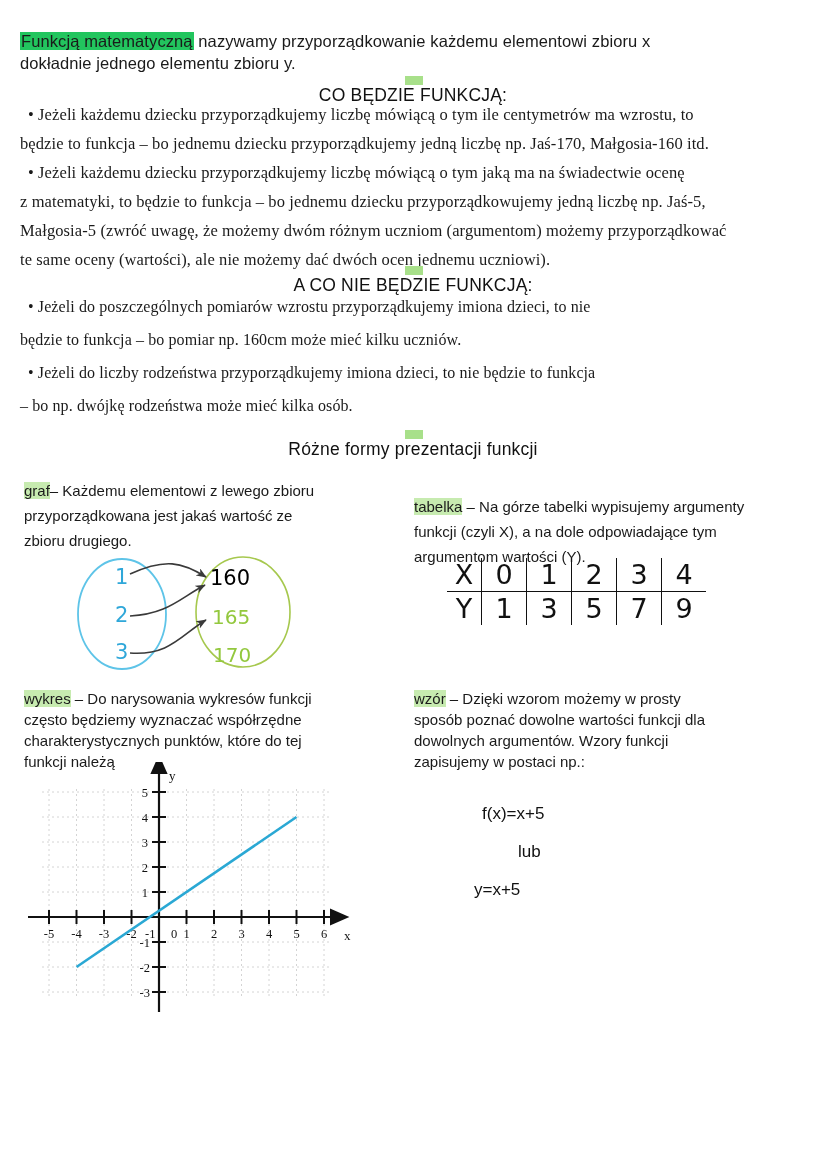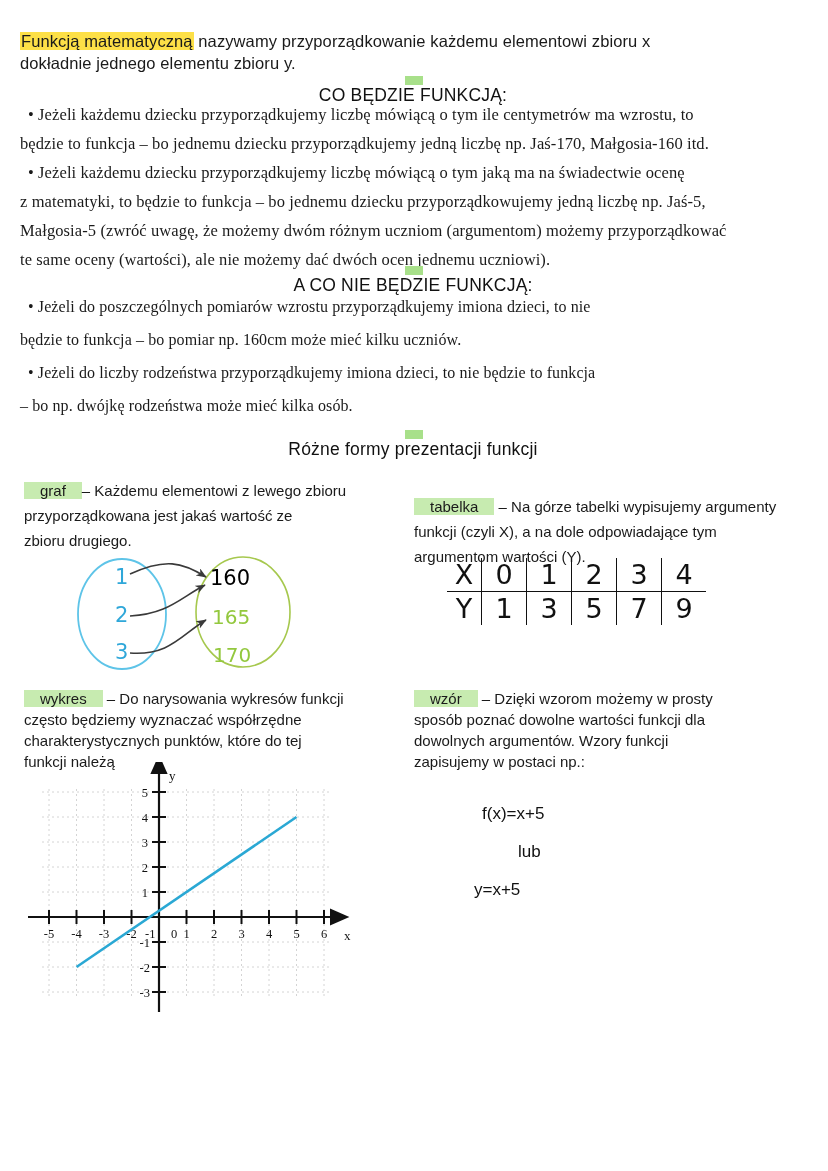--- a/index.html
+++ b/index.html
@@ -34,7 +34,7 @@
     letter-spacing: .1px;
   }
   .hl {
-    background: #fde047;
+    background: #22c55e;
     padding: 0 1px;
   }
 

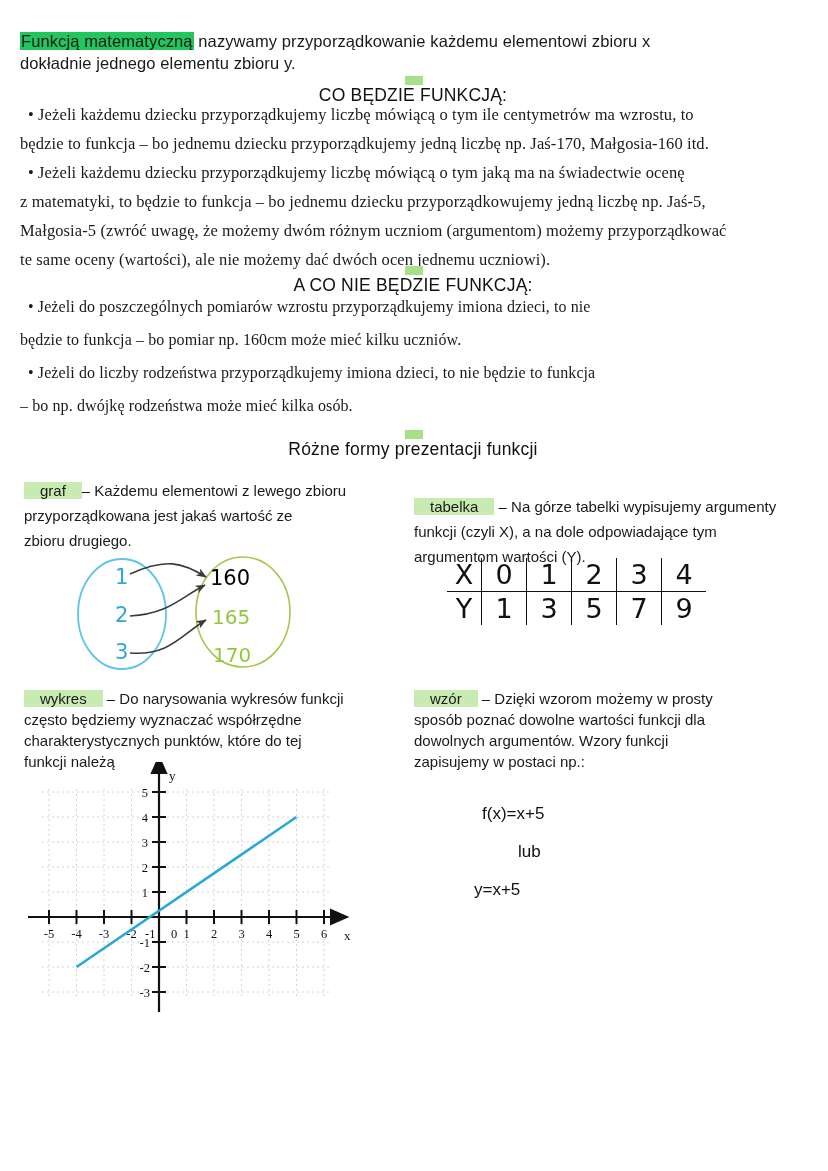--- a/index.html
+++ b/index.html
@@ -91,7 +91,7 @@
   .sub-text.tight { line-height: 21px; }
   .kw {
     background: #c7ebb0;
-    padding: 0 16px;
+    padding: 0 0;
   }
 
   

